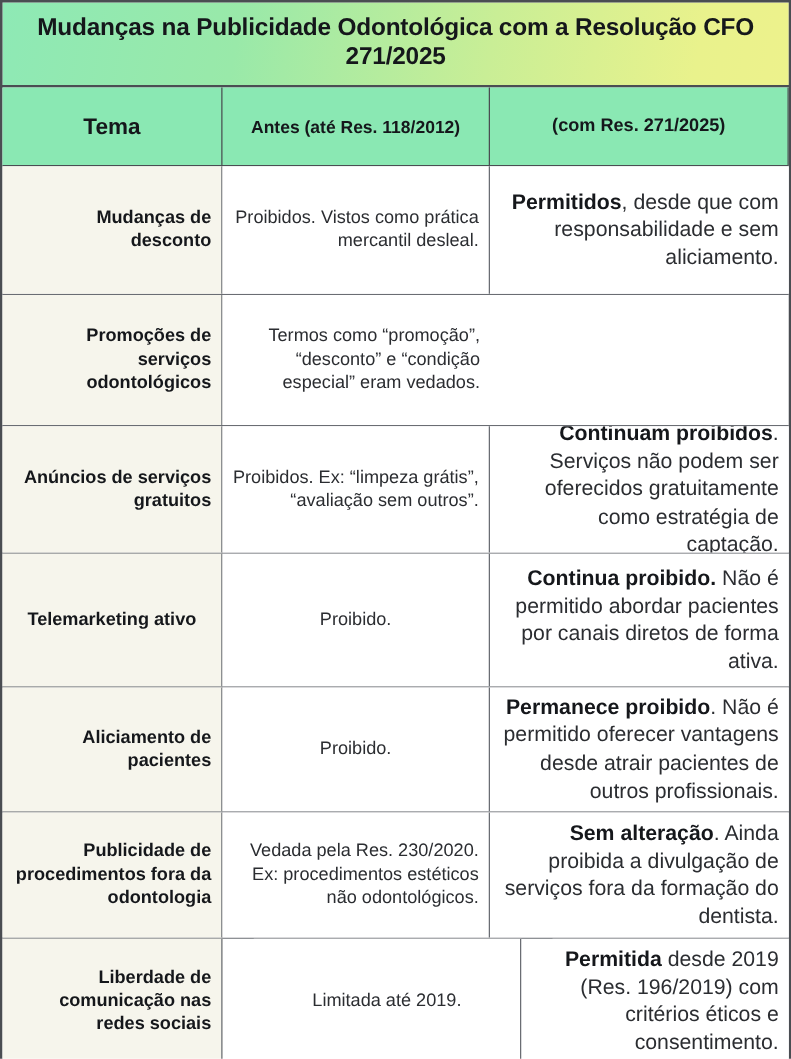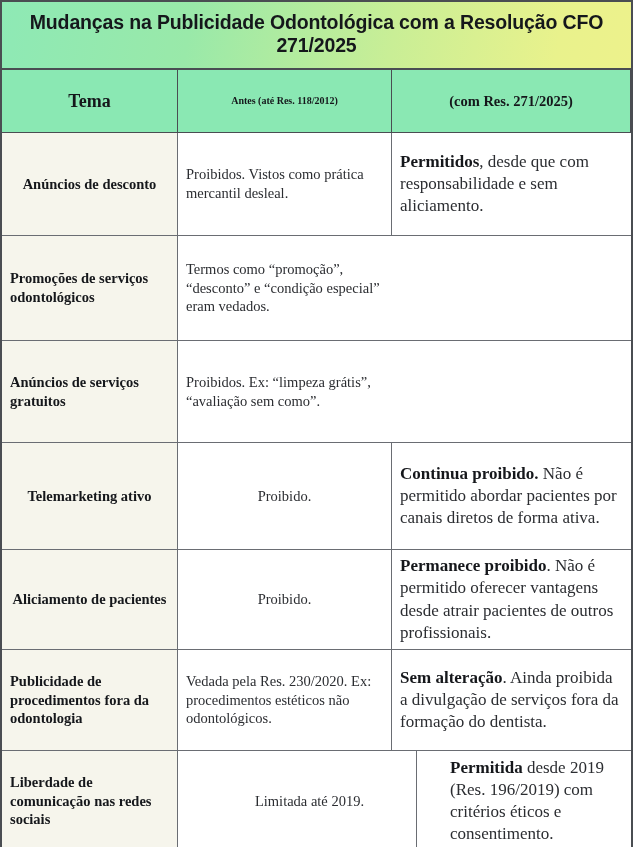--- a/index.html
+++ b/index.html
@@ -76,11 +76,10 @@
     display: flex;
     align-items: center;
     justify-content: center;
-    text-align: left;
+    text-align: right;
     padding: 6px 8px;
     border-right: 1.5px solid #6a6d73;
     overflow: hidden;
-    font-family: Liberation Serif, serif;
   }
   .cell:last-child { border-right: none; }
 

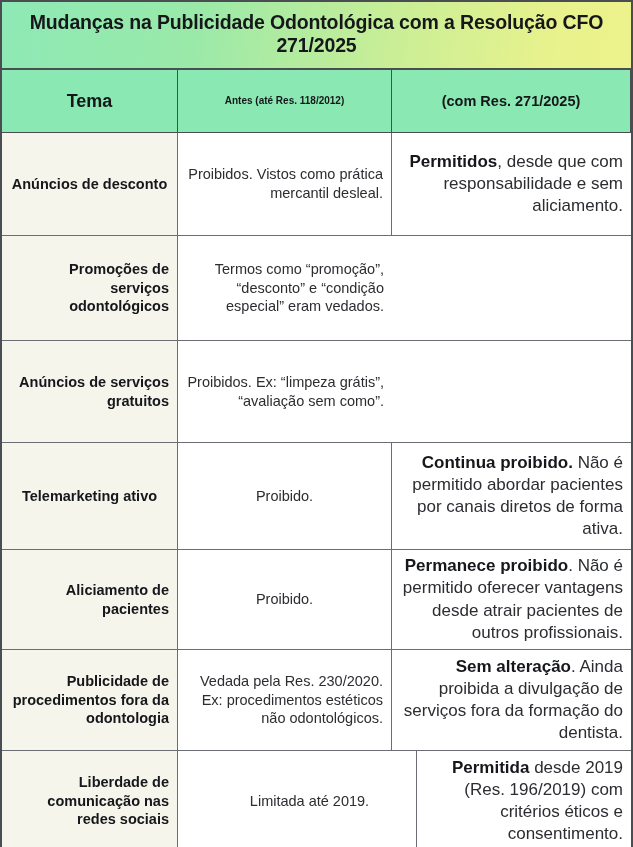--- a/index.html
+++ b/index.html
@@ -95,7 +95,7 @@
     color: #15171b;
   }
   .header-row .col-tema { font-size: 18px; }
-  .header-row .col-antes { font-size: 10px; }
+  .header-row .col-antes { font-size: 14px; }
   .header-row .col-depois { font-size: 14.5px; }
 
   .body-row .col-tema {

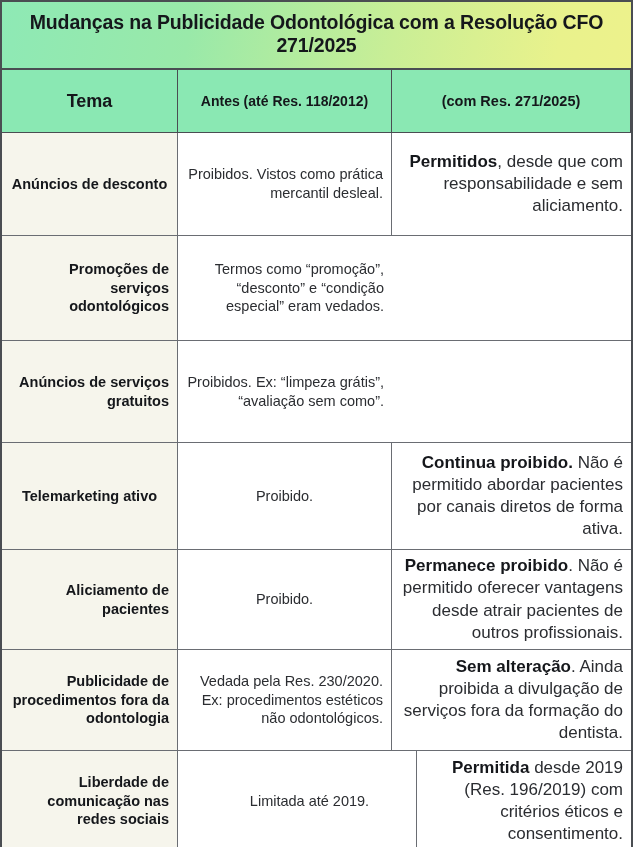--- a/index.html
+++ b/index.html
@@ -151,7 +151,7 @@
     </div>
 
     <div class="row body-row r1">
-      <div class="cell col-tema">Anúncios de desconto</div>
+      <div class="cell col-tema">Mudanças de desconto</div>
       <div class="cell col-antes">Proibidos. Vistos como prática mercantil desleal.</div>
       <div class="cell col-depois">
           <p>

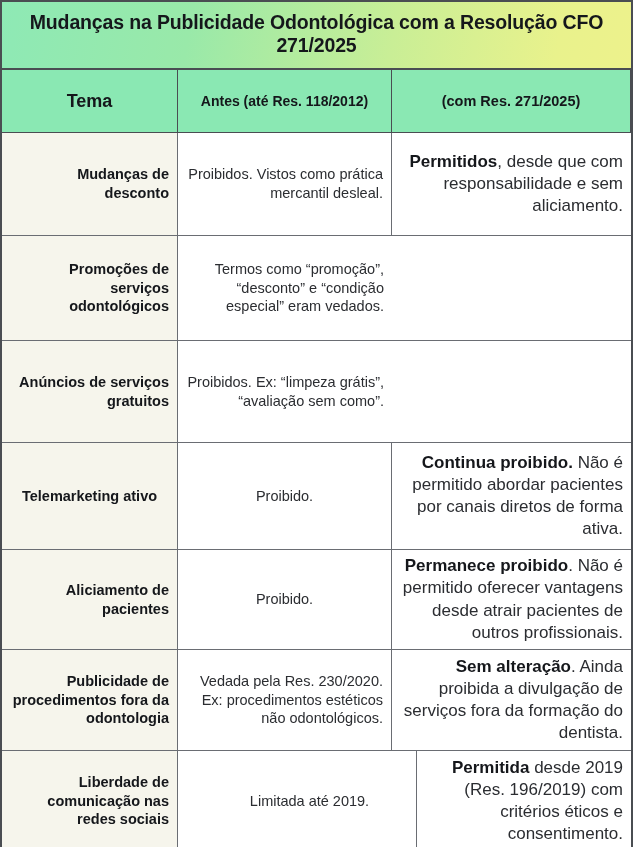--- a/index.html
+++ b/index.html
@@ -168,6 +168,11 @@
     <div class="row body-row r3">
       <div class="cell col-tema">Anúncios de serviços gratuitos</div>
       <div class="cell col-antes">Proibidos. Ex: “limpeza grátis”, “avaliação sem como”.</div>
+      <div class="cell col-depois">
+          <p>
+        <b>Continuam proibidos</b><span>. Serviços não podem ser oferecidos gratuitamente como estratégia de captação.</span>
+      </p>
+        </div>
     </div>
 
     <div class="row body-row r4">

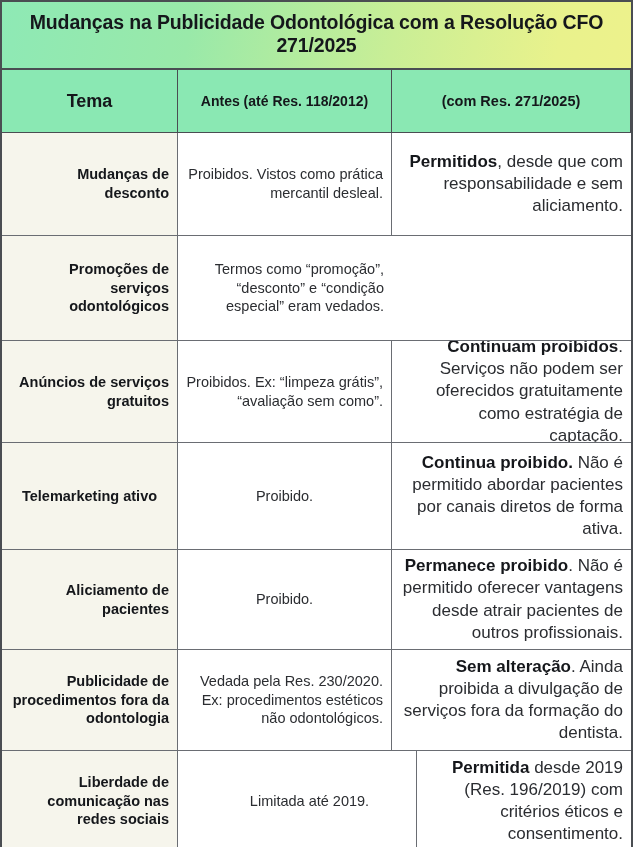--- a/index.html
+++ b/index.html
@@ -167,7 +167,7 @@
 
     <div class="row body-row r3">
       <div class="cell col-tema">Anúncios de serviços gratuitos</div>
-      <div class="cell col-antes">Proibidos. Ex: “limpeza grátis”, “avaliação sem como”.</div>
+      <div class="cell col-antes">Proibidos. Ex: “limpeza grátis”, “avaliação sem outros”.</div>
       <div class="cell col-depois">
           <p>
         <b>Continuam proibidos</b><span>. Serviços não podem ser oferecidos gratuitamente como estratégia de captação.</span>

